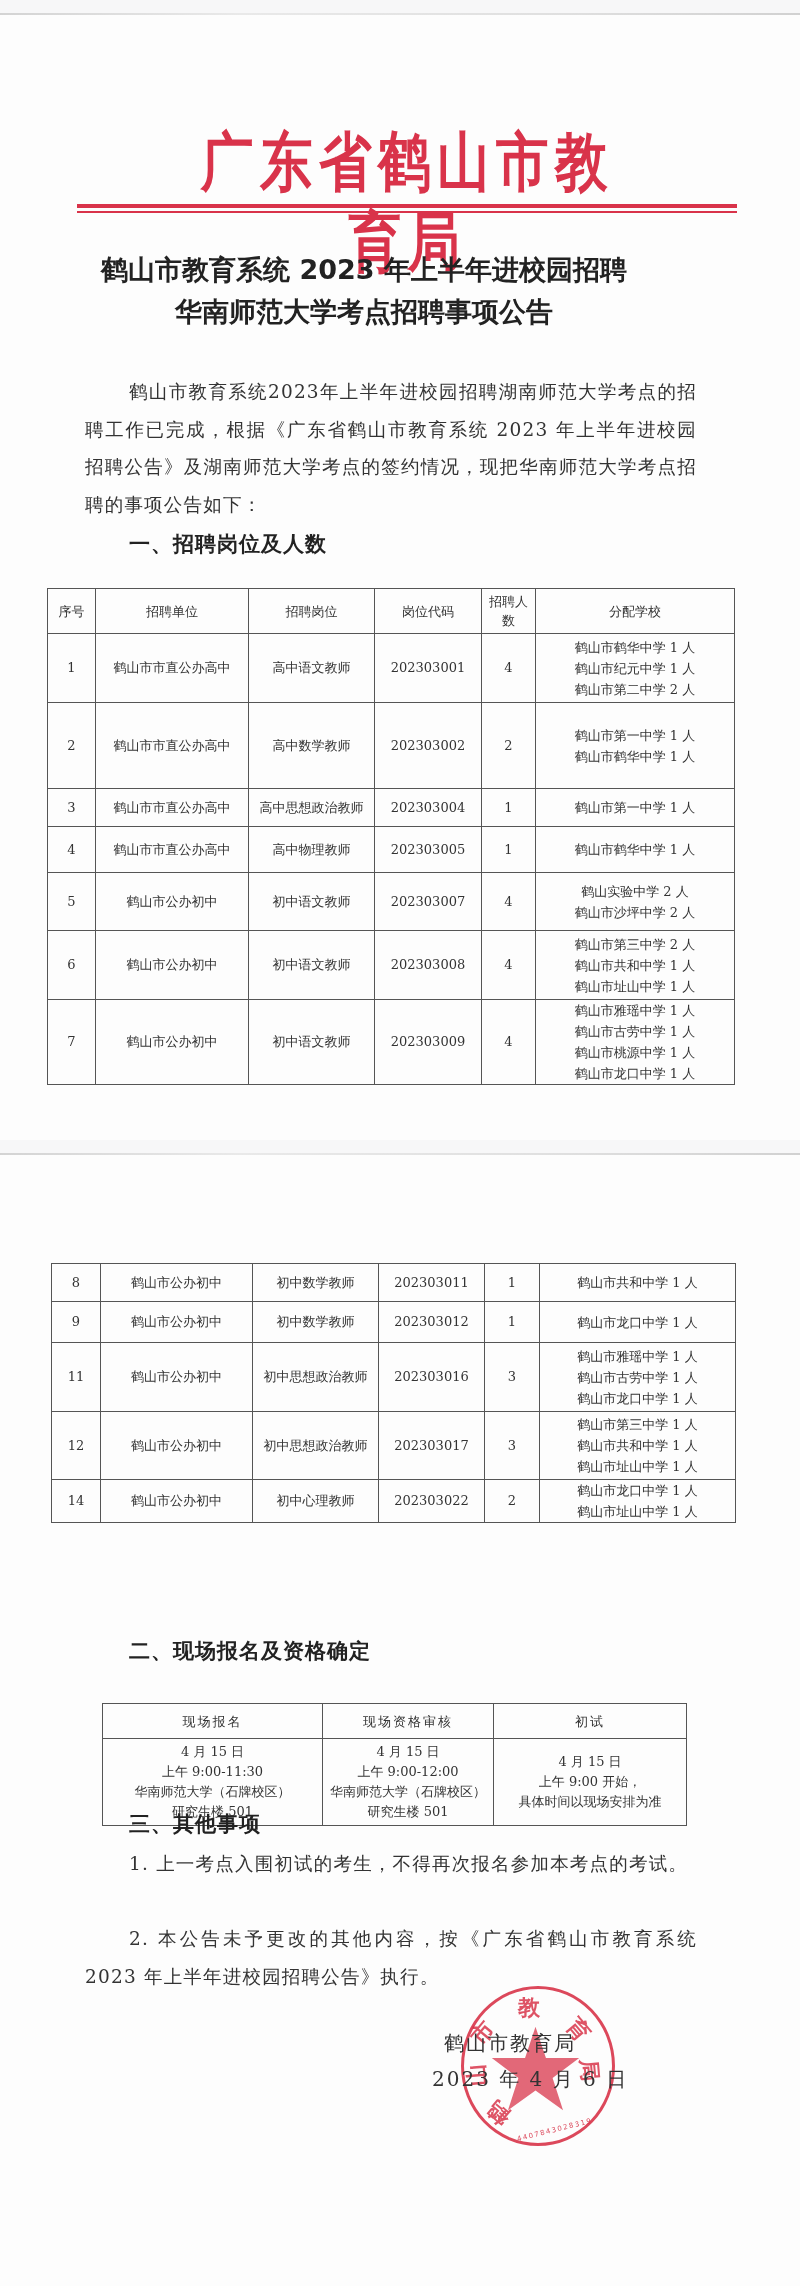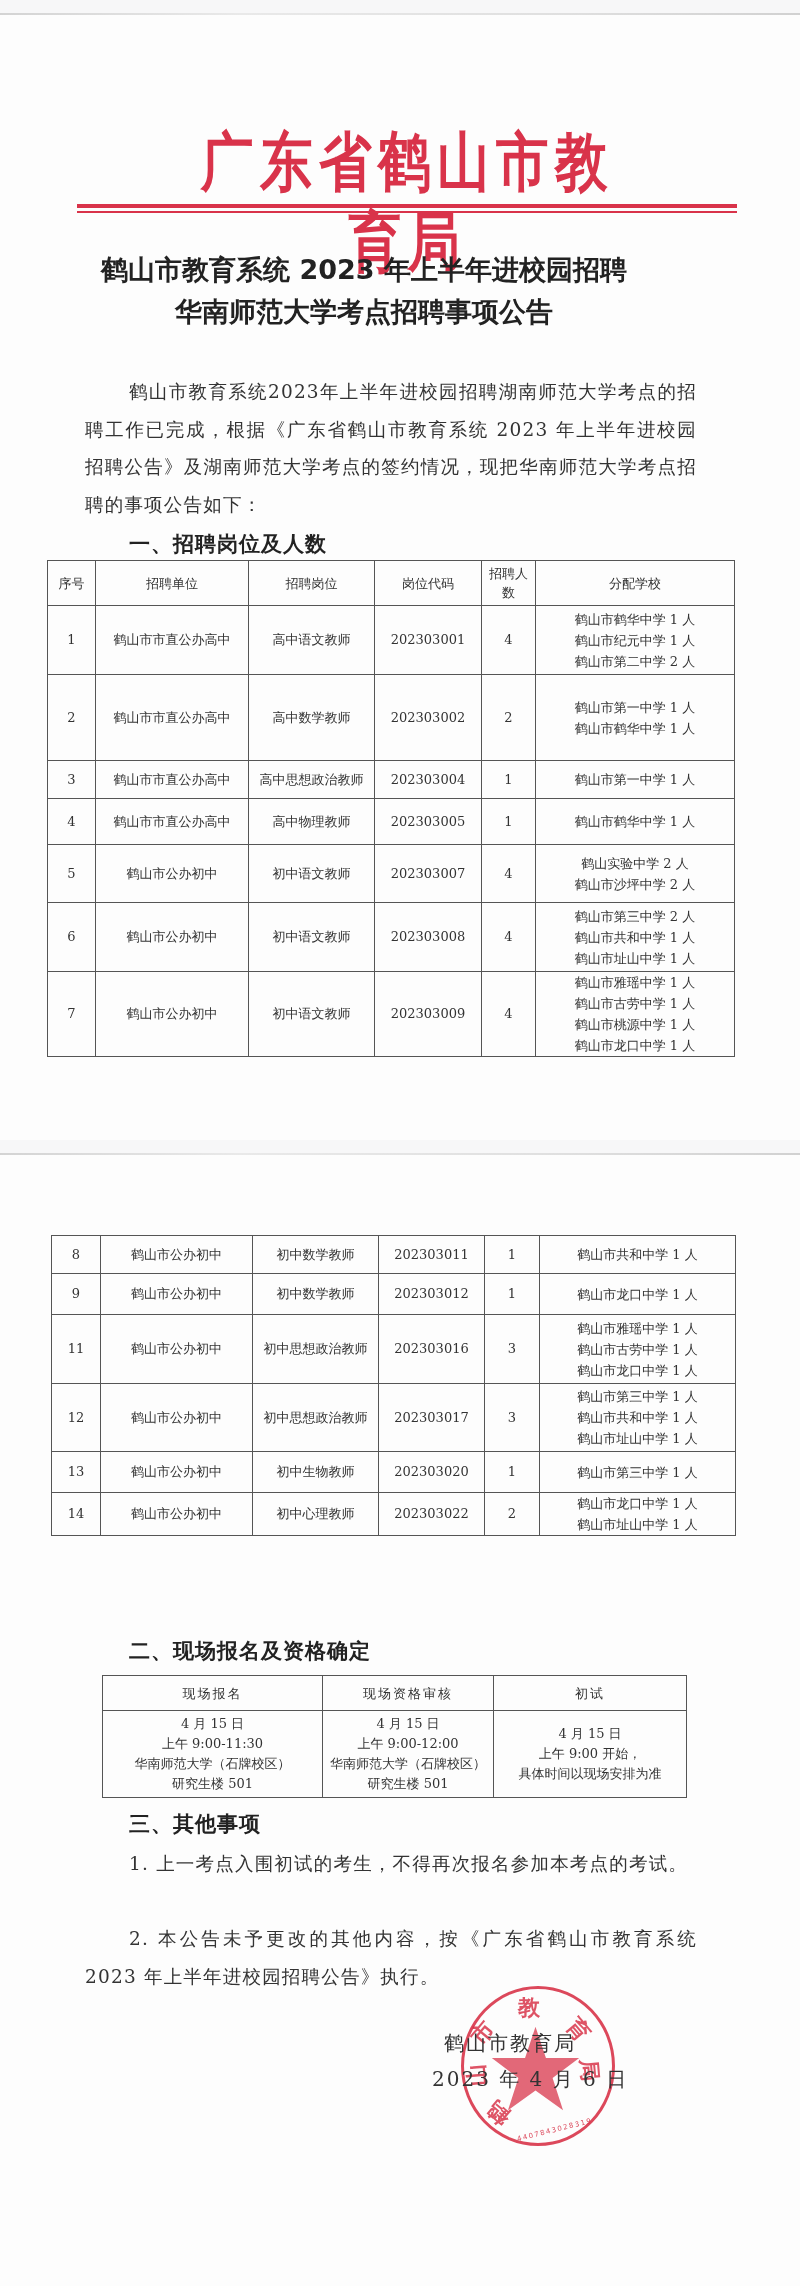--- a/index.html
+++ b/index.html
@@ -32,7 +32,7 @@
     position: absolute; left: 129px; font-size: 21px; color: #222; font-weight: bold;
     font-family: "DejaVu Sans", sans-serif; letter-spacing: 1px;
   }
-  table.grid { position: absolute; border-collapse: collapse; table-layout: fixed; }
+  table.grid { position: absolute; border-collapse: collapse; table-layout: fixed; margin-top: 28px; }
   table.grid td, table.grid th {
     border: 1.4px solid #555; text-align: center; vertical-align: middle;
     font-size: 13px; color: #333; font-weight: normal; padding: 0; line-height: 20px;

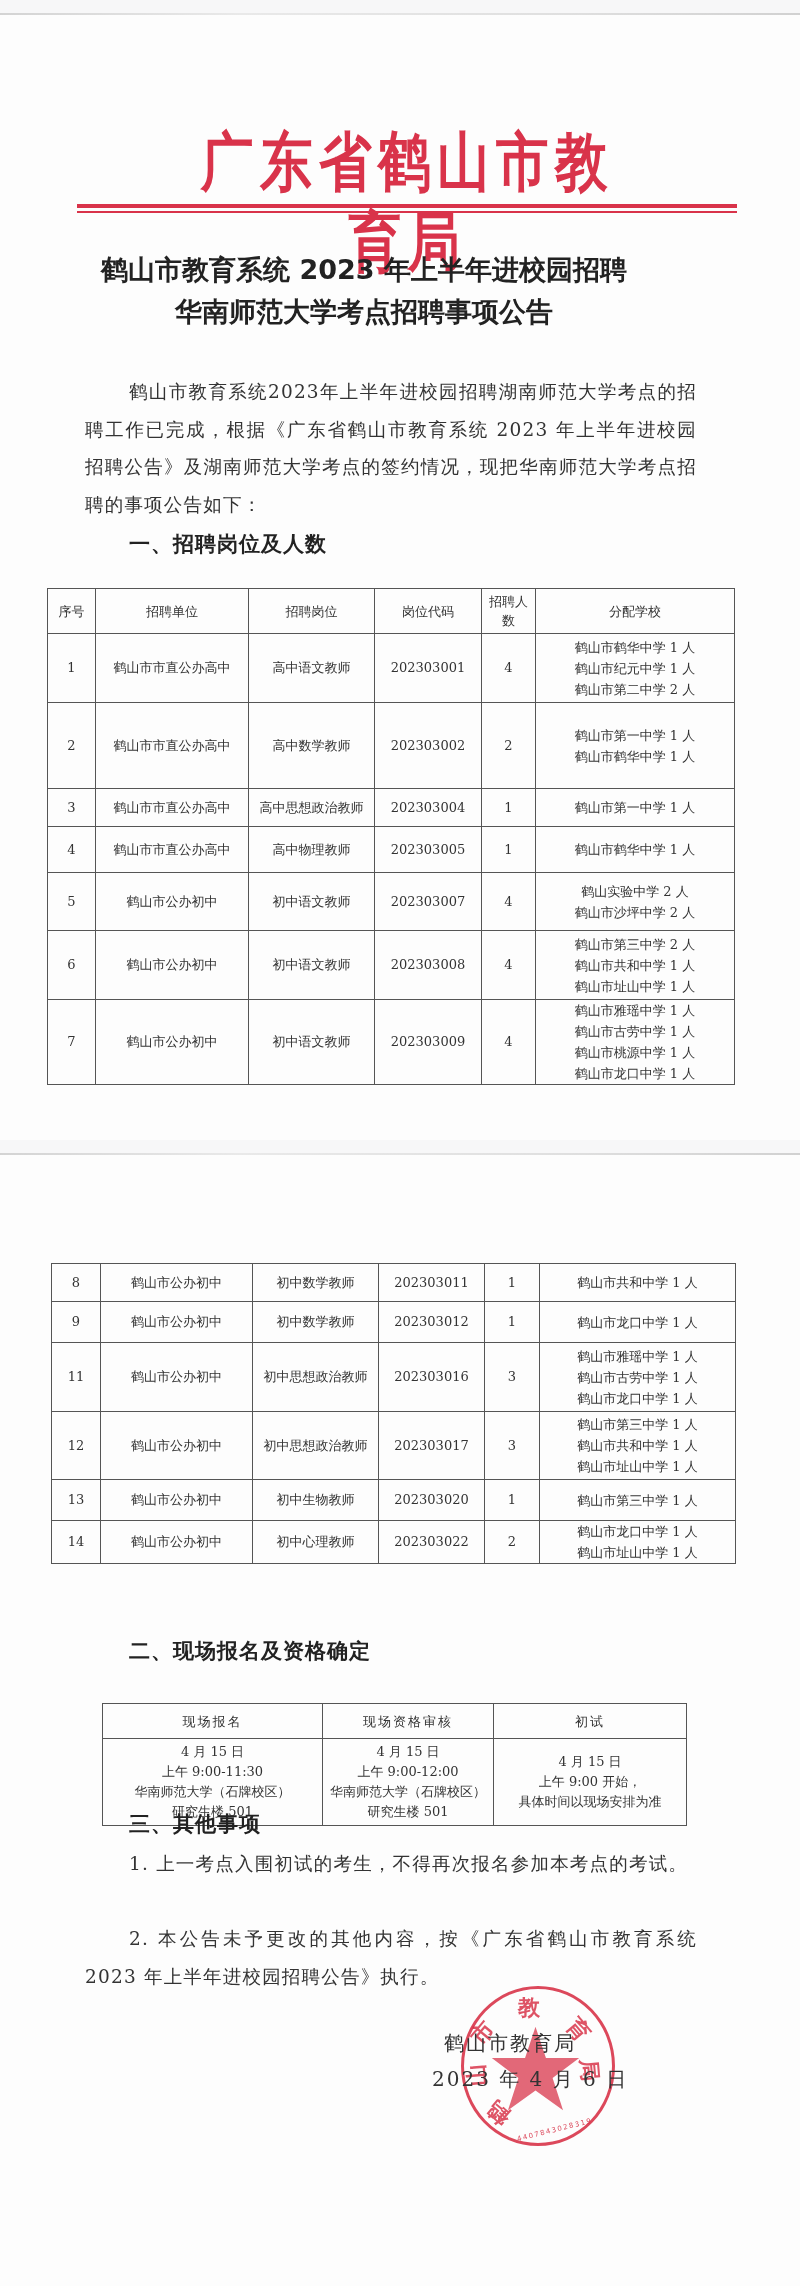--- a/index.html
+++ b/index.html
@@ -222,16 +222,6 @@
           <div style="line-height: 21px;">鹤山市第三中学 1 人</div>
           <div style="line-height: 21px;">鹤山市共和中学 1 人</div>
           <div style="line-height: 21px;">鹤山市址山中学 1 人</div>
-        </td>
-      </tr>
-      <tr style="height: 41px;">
-        <td>13</td>
-        <td>鹤山市公办初中</td>
-        <td>初中生物教师</td>
-        <td>202303020</td>
-        <td>1</td>
-        <td>
-          <div style="line-height: 21px;">鹤山市第三中学 1 人</div>
         </td>
       </tr>
       <tr style="height: 36px;">

